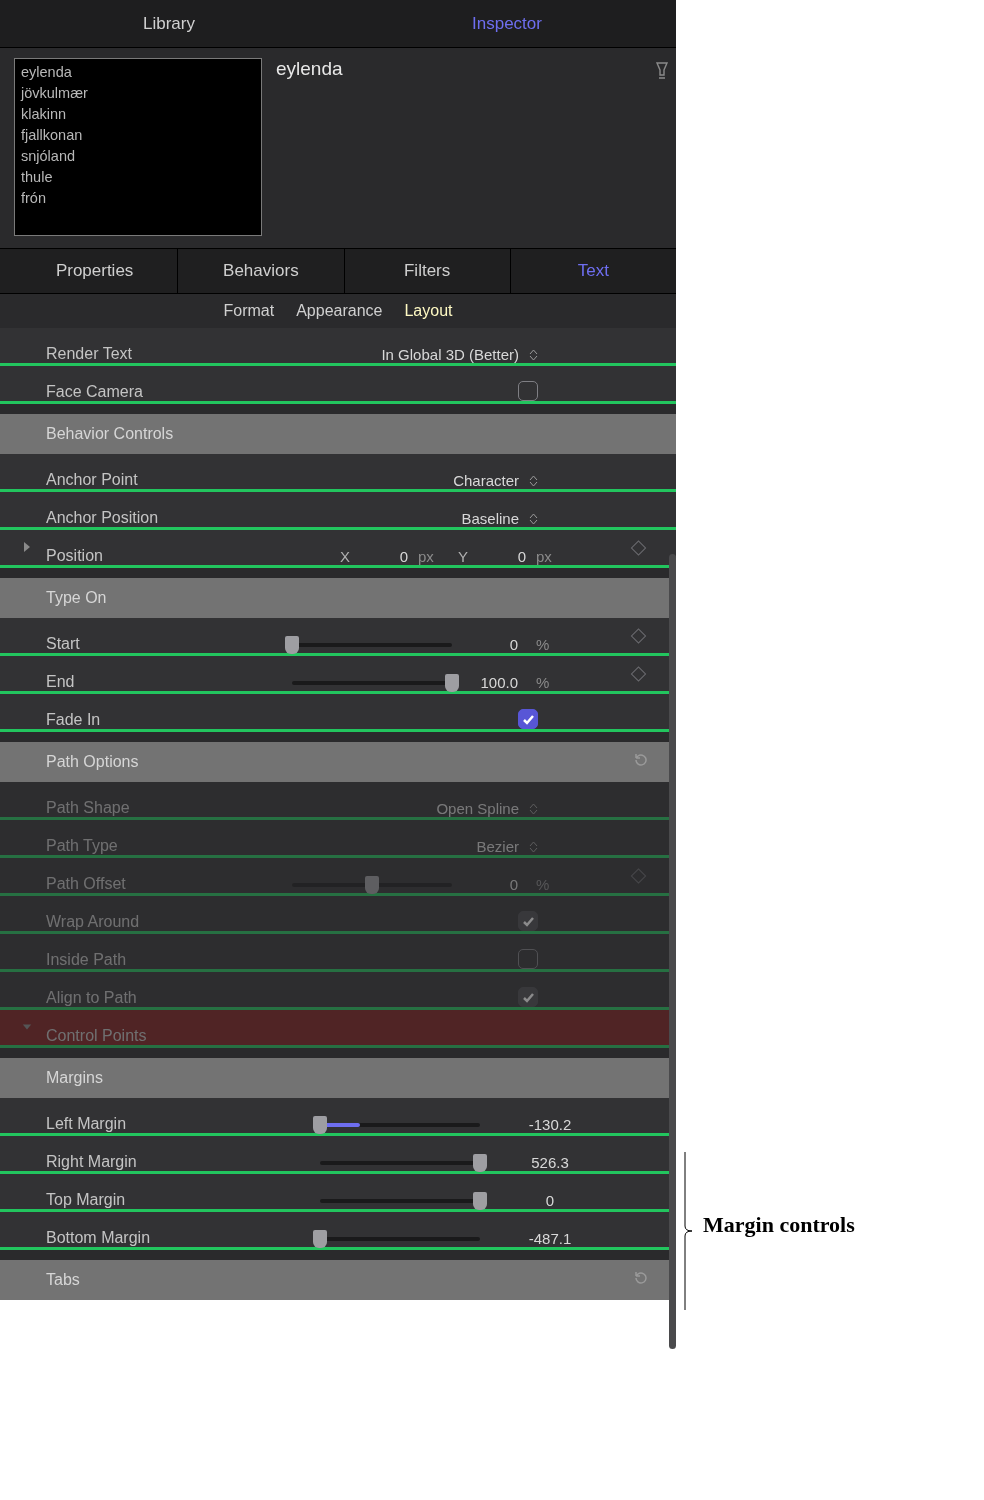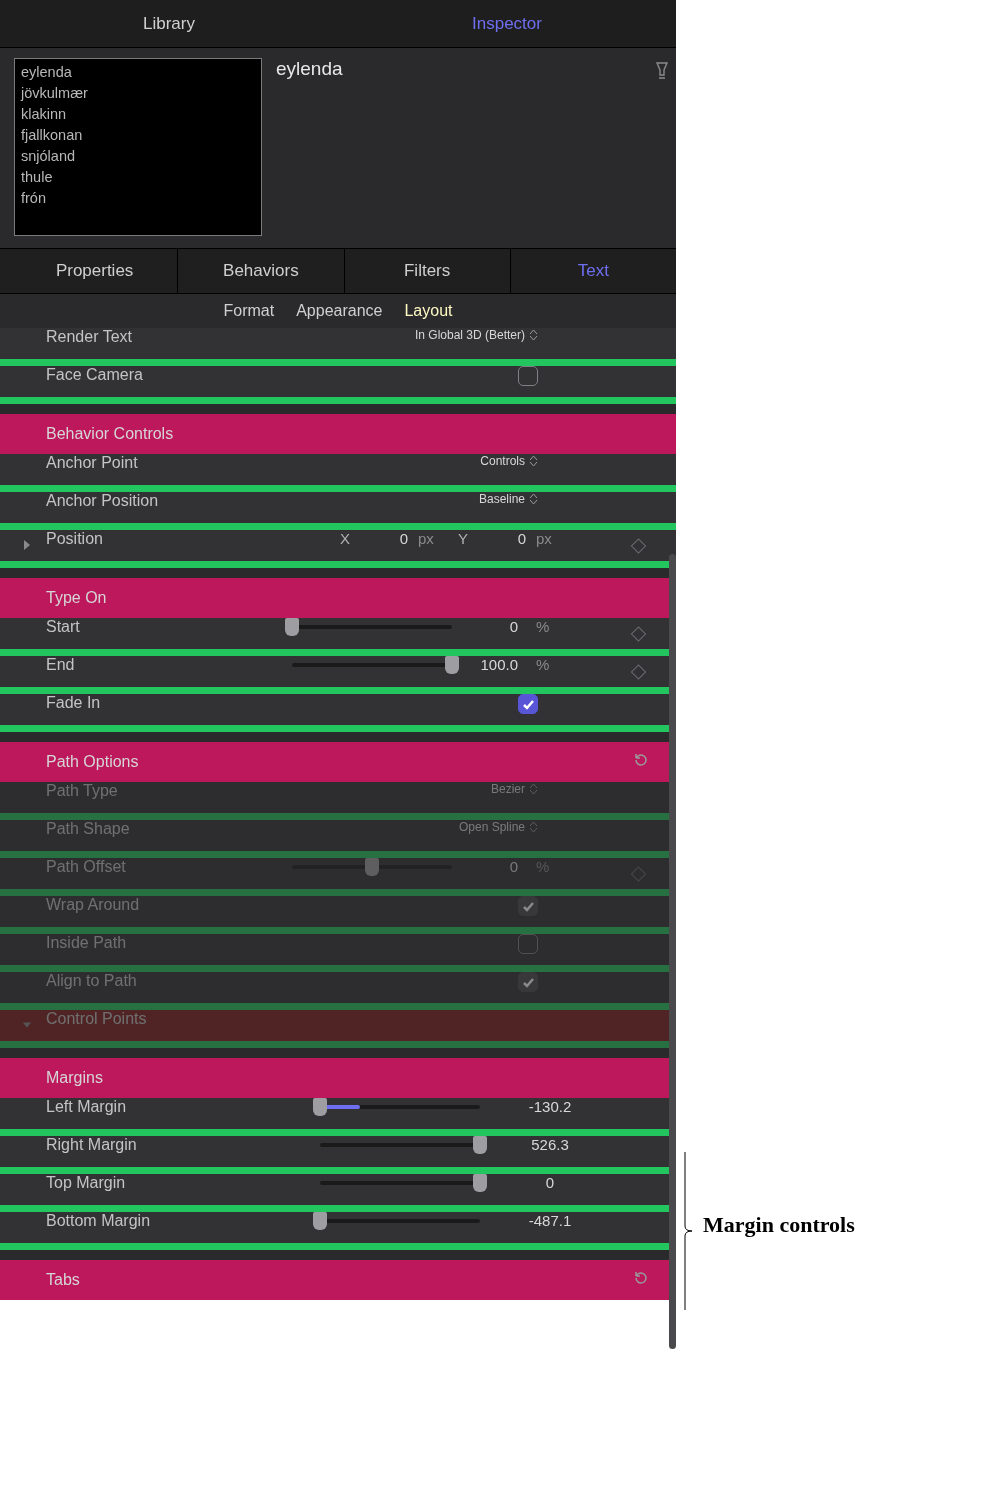--- a/index.html
+++ b/index.html
@@ -114,10 +114,10 @@
   .row {
     height: 38px;
     display: flex;
-    align-items: flex-start;
+    align-items: flex-end;
     padding: 0 18px 0 46px;
     background: #323234;
-    border-bottom: 7px solid #22c55e;
+    border-bottom: 3px solid #22c55e;
     position: relative;
   }
   .row.dimmed {

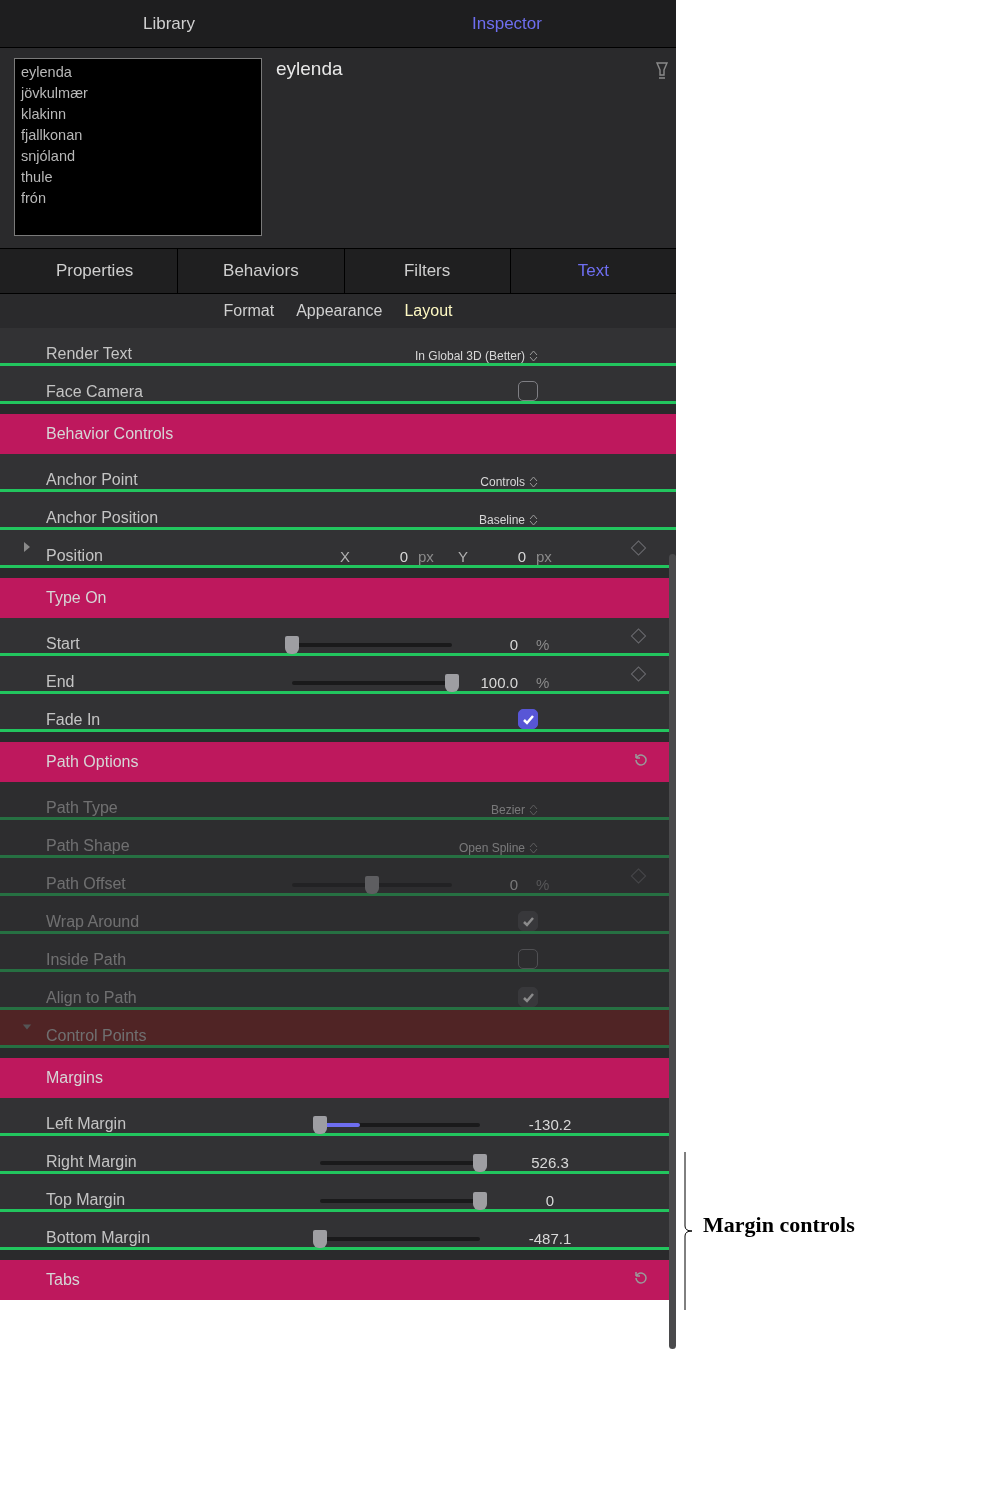--- a/index.html
+++ b/index.html
@@ -139,9 +139,9 @@
   .dropdown {
     display: flex;
     align-items: center;
-    gap: 4px;
+    gap: 10px;
     color: #d8d8d8;
-    font-size: 12px;
+    font-size: 15px;
     cursor: pointer;
   }
   .stepper {

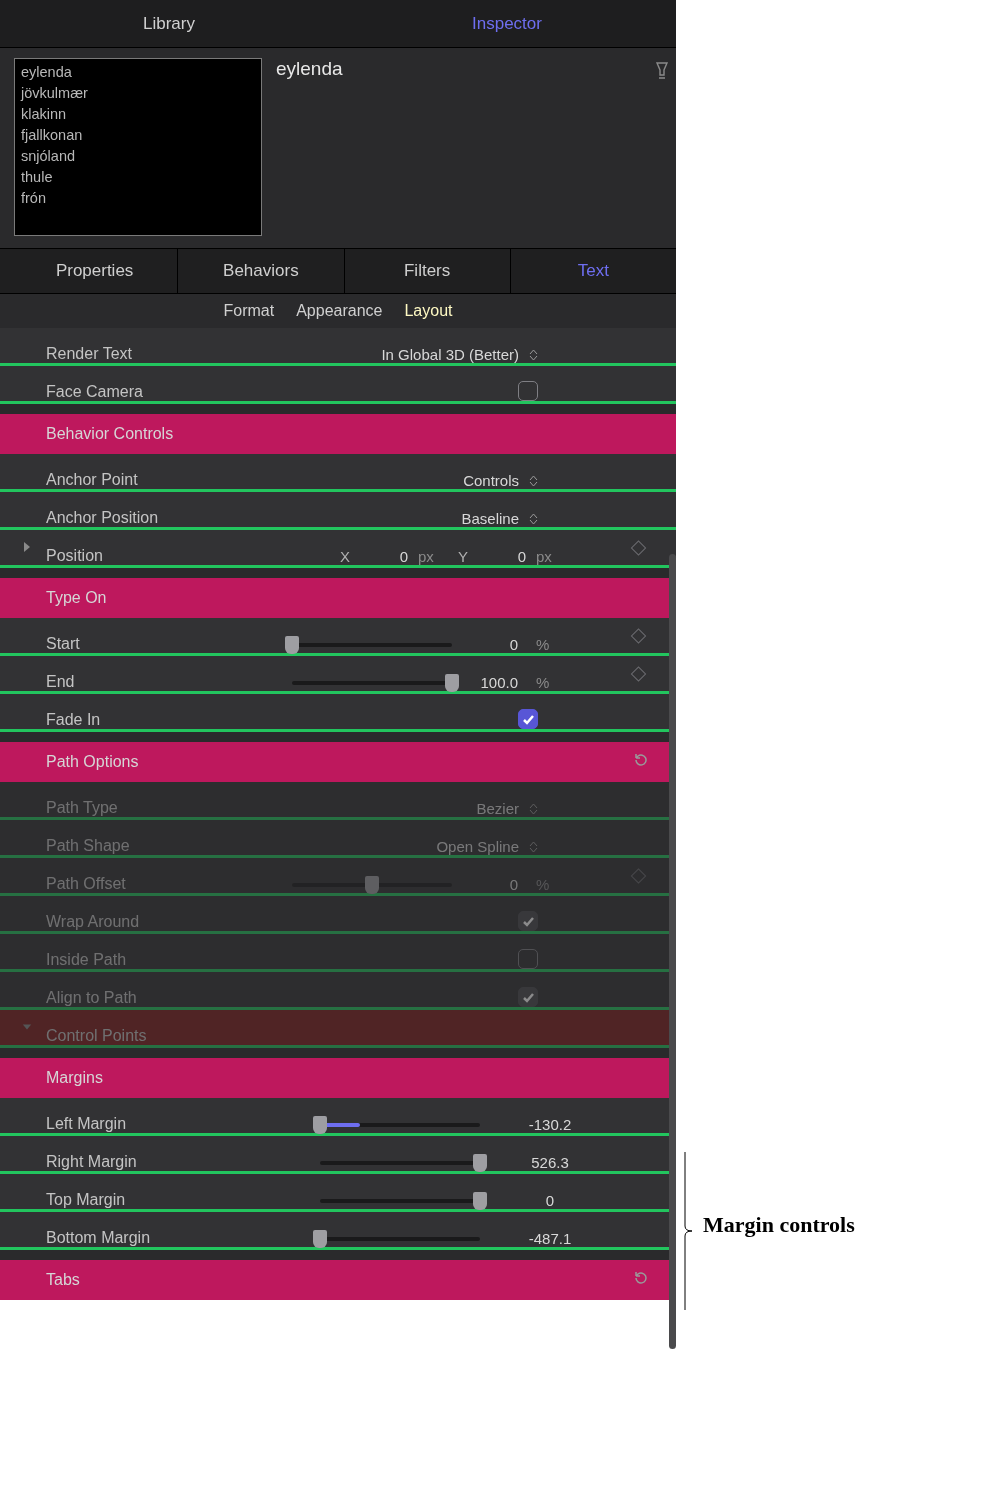--- a/index.html
+++ b/index.html
@@ -108,7 +108,7 @@
     padding: 0 32px 0 46px;
     font-size: 16px;
     color: #d6d6d6;
-    background: #be185d;
+    background: #737373;
     position: relative;
   }
   .row {

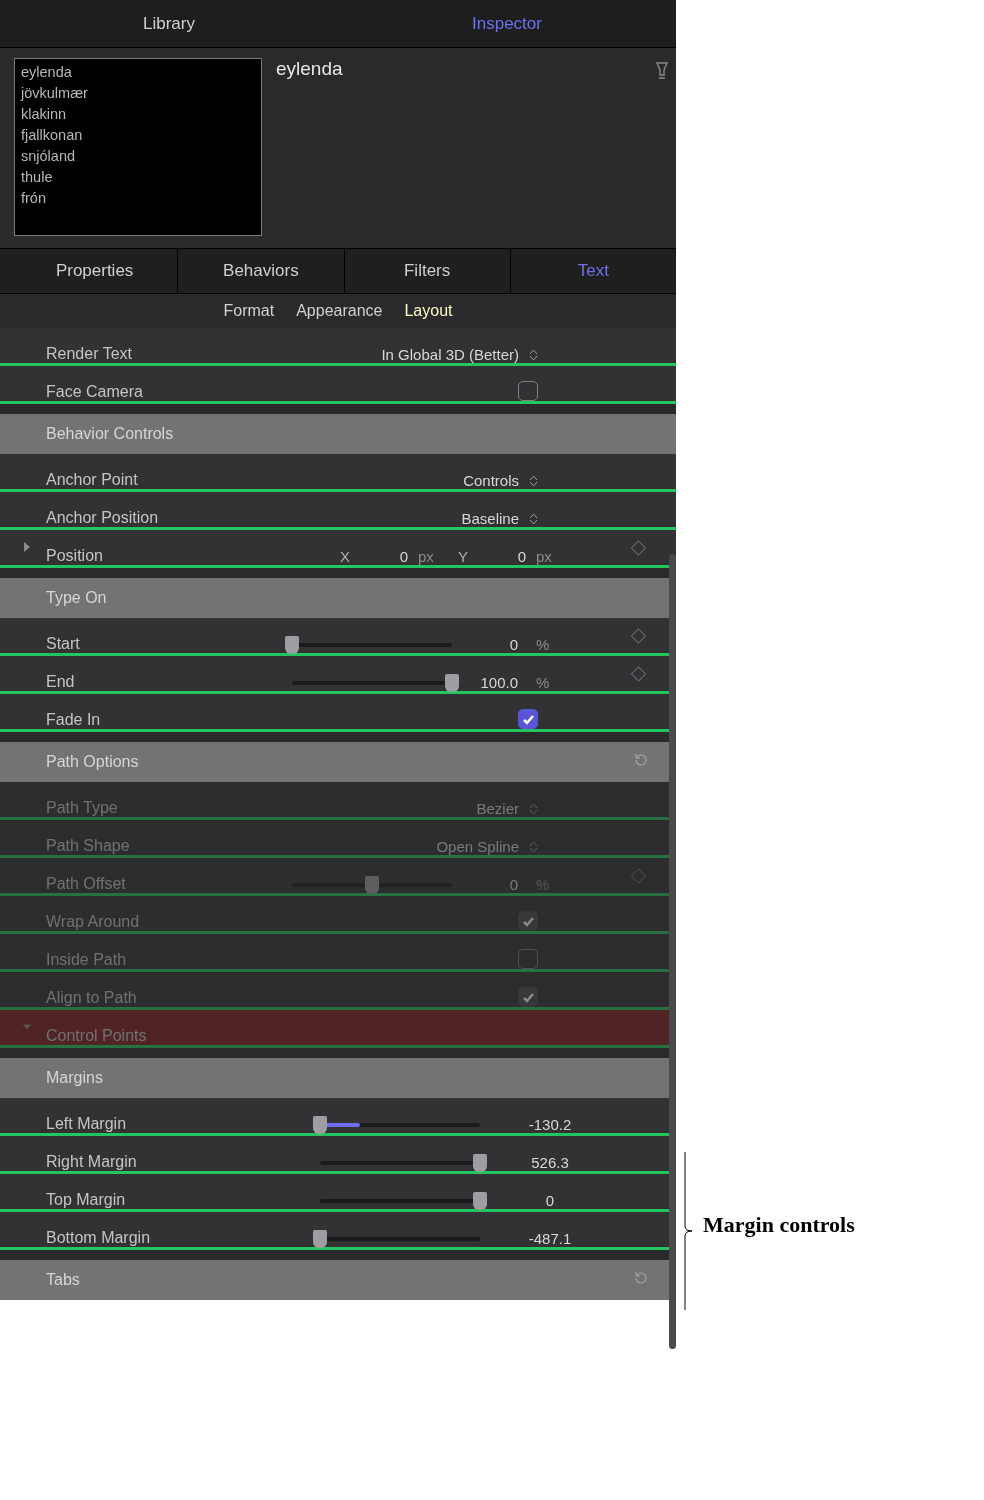--- a/index.html
+++ b/index.html
@@ -353,7 +353,7 @@
     <div class="row-label">Anchor Point</div>
     <div class="row-content">
       <div class="dropdown">
-        <span>Controls</span>
+        <span>Character</span>
         <span class="stepper">
           <svg viewBox="0 0 9 6">
                 <path d="M1 5 L4.5 1 L8 5" fill="none" stroke="currentColor"></path>

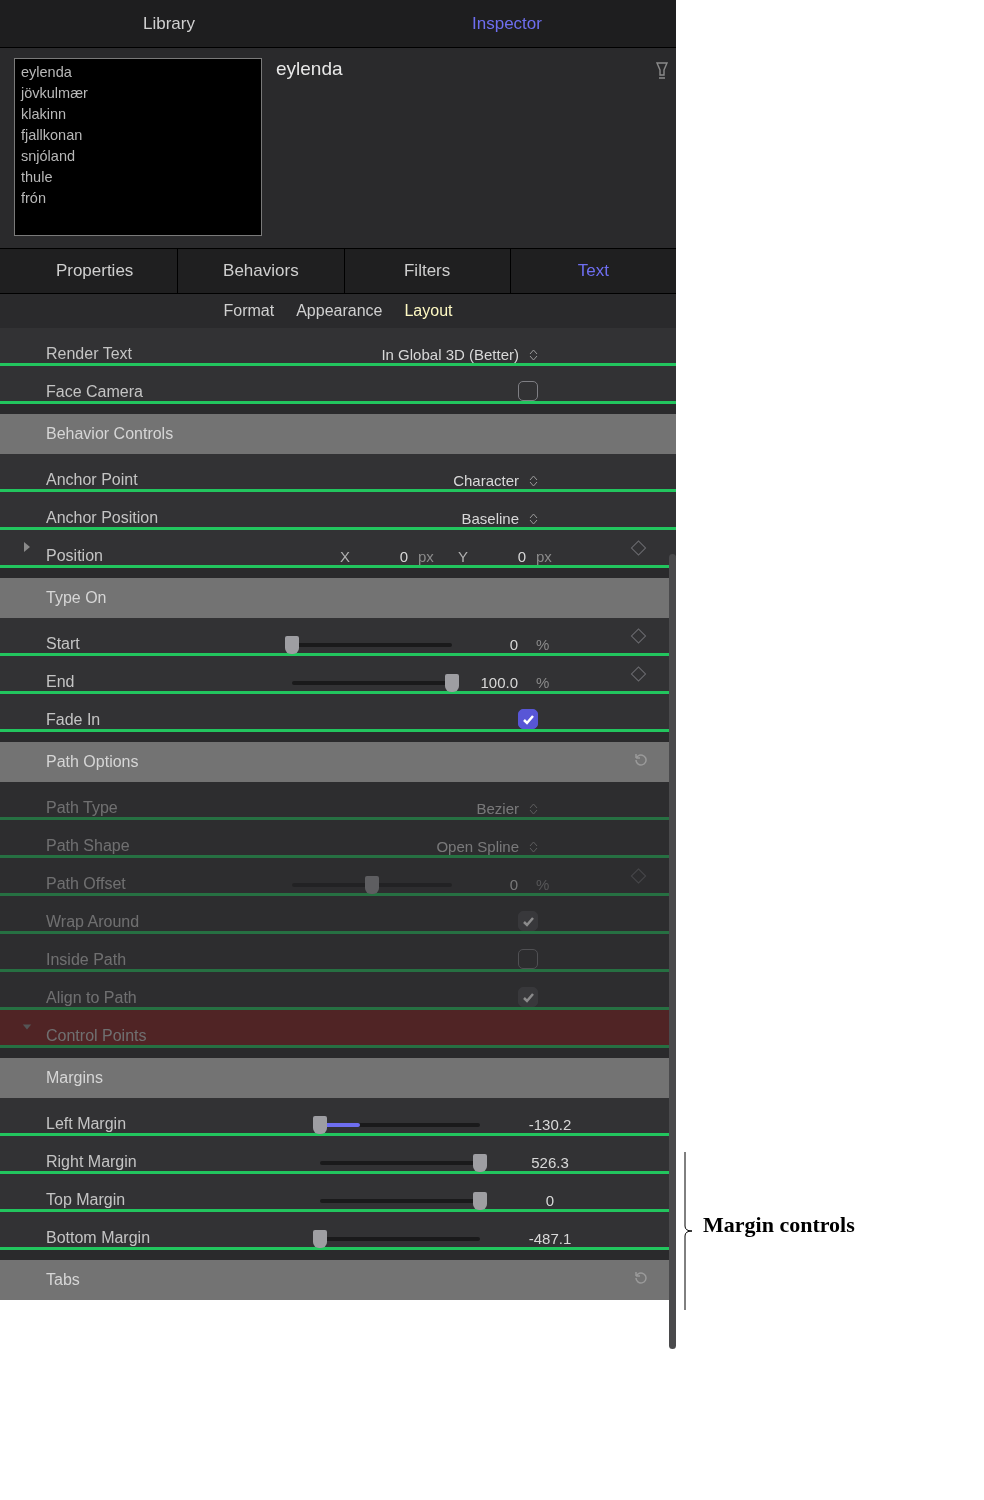--- a/index.html
+++ b/index.html
@@ -456,27 +456,27 @@
   </div>
 
   <div class="row dimmed">
+    <div class="row-label">Path Shape</div>
+    <div class="row-content">
+      <div class="dropdown">
+        <span>Open Spline</span>
+        <span class="stepper">
+          <svg viewBox="0 0 9 6">
+                <path d="M1 5 L4.5 1 L8 5" fill="none" stroke="currentColor"></path>
+              </svg>
+          <svg viewBox="0 0 9 6">
+                <path d="M1 1 L4.5 5 L8 1" fill="none" stroke="currentColor"></path>
+              </svg>
+        </span>
+      </div>
+    </div>
+  </div>
+
+  <div class="row dimmed">
     <div class="row-label">Path Type</div>
     <div class="row-content">
       <div class="dropdown">
         <span>Bezier</span>
-        <span class="stepper">
-          <svg viewBox="0 0 9 6">
-                <path d="M1 5 L4.5 1 L8 5" fill="none" stroke="currentColor"></path>
-              </svg>
-          <svg viewBox="0 0 9 6">
-                <path d="M1 1 L4.5 5 L8 1" fill="none" stroke="currentColor"></path>
-              </svg>
-        </span>
-      </div>
-    </div>
-  </div>
-
-  <div class="row dimmed">
-    <div class="row-label">Path Shape</div>
-    <div class="row-content">
-      <div class="dropdown">
-        <span>Open Spline</span>
         <span class="stepper">
           <svg viewBox="0 0 9 6">
                 <path d="M1 5 L4.5 1 L8 5" fill="none" stroke="currentColor"></path>

